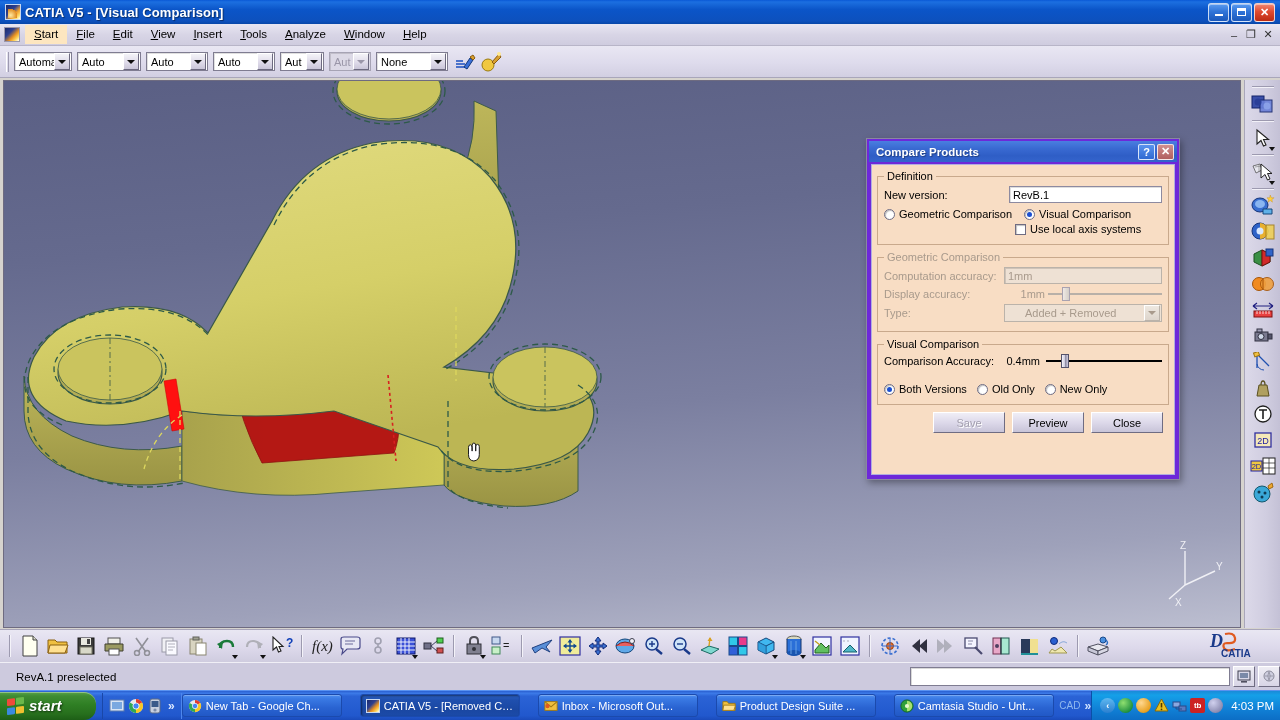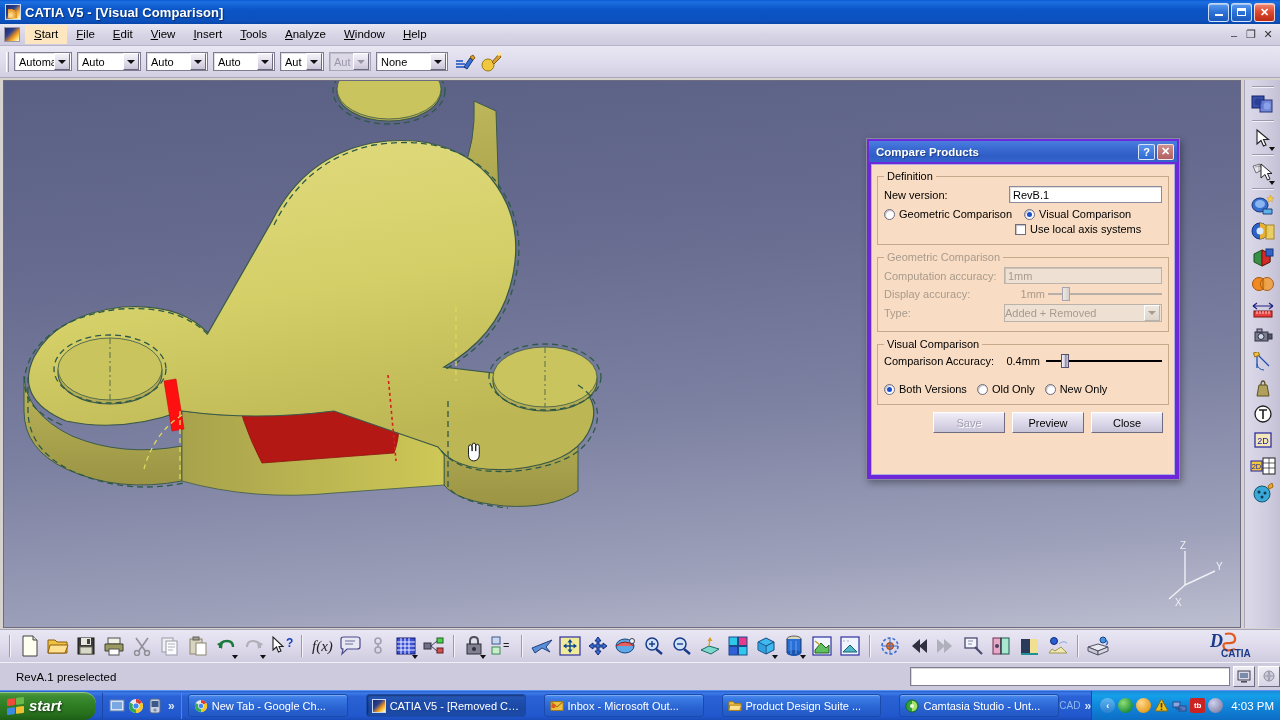--- a/index.html
+++ b/index.html
@@ -273,7 +273,7 @@
     height: 18px; border: 1px solid #bbb3aa; background: #eee1d4;
     display: flex; align-items: center; font-size: 11px; color: #a89a8c;
   }
-  .selbox .sv { padding-left: 0; flex: 1; }
+  .selbox .sv { padding-left: 20px; flex: 1; }
   .selbox .sa {
     width: 16px; height: 16px; margin-right: 1px; flex: none;
     background: linear-gradient(180deg,#eee8e0,#ddd5cc);

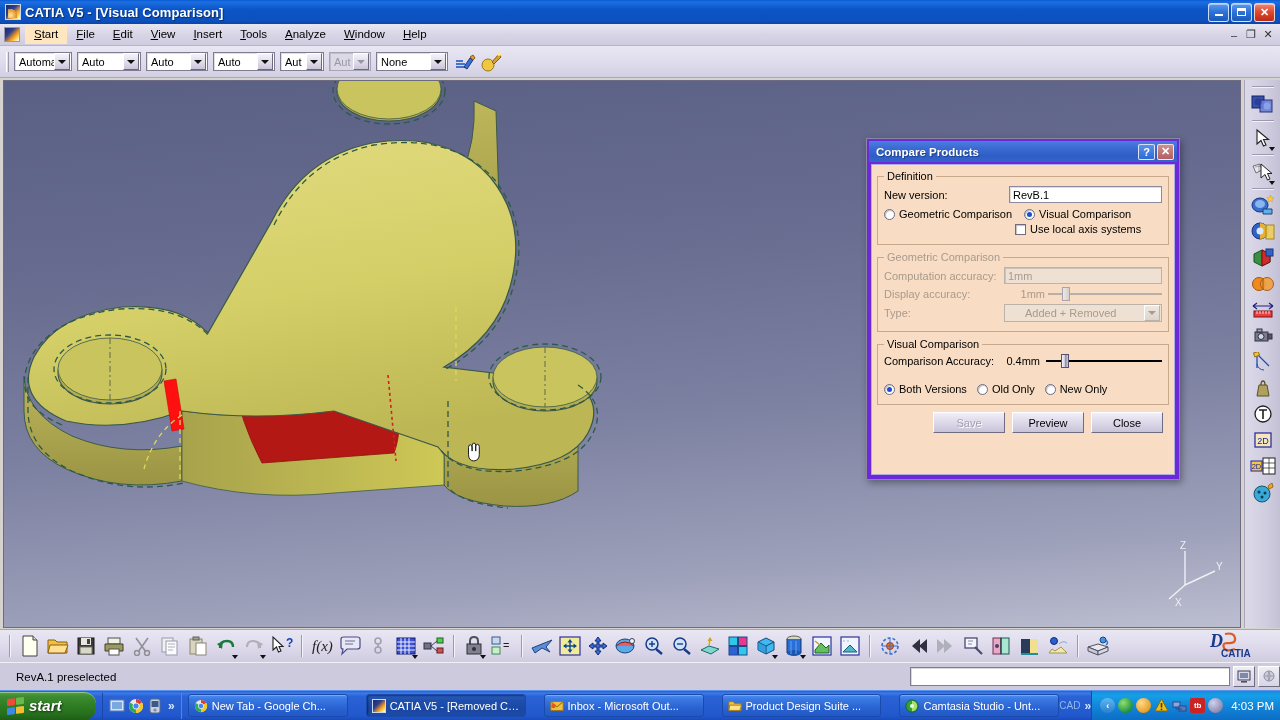--- a/index.html
+++ b/index.html
@@ -180,7 +180,7 @@
   }
   .ql-icon { width: 16px; height: 16px; position: relative; }
   .ql-more { color: #dce8ff; font-size: 12px; font-weight: bold; margin-left: 2px; }
-  .tasks { display: flex; align-items: flex-end; gap: 18px; margin-left: 6px; flex: 1; }
+  .tasks { display: flex; align-items: flex-end; gap: 18px; flex: 1; }
   .task {
     height: 23px; min-width: 140px; max-width: 160px; flex: 1 1 0;
     background: linear-gradient(180deg,#4e8ef0 0%,#3a7ae4 18%,#2a64d2 60%,#2158c6 100%);

